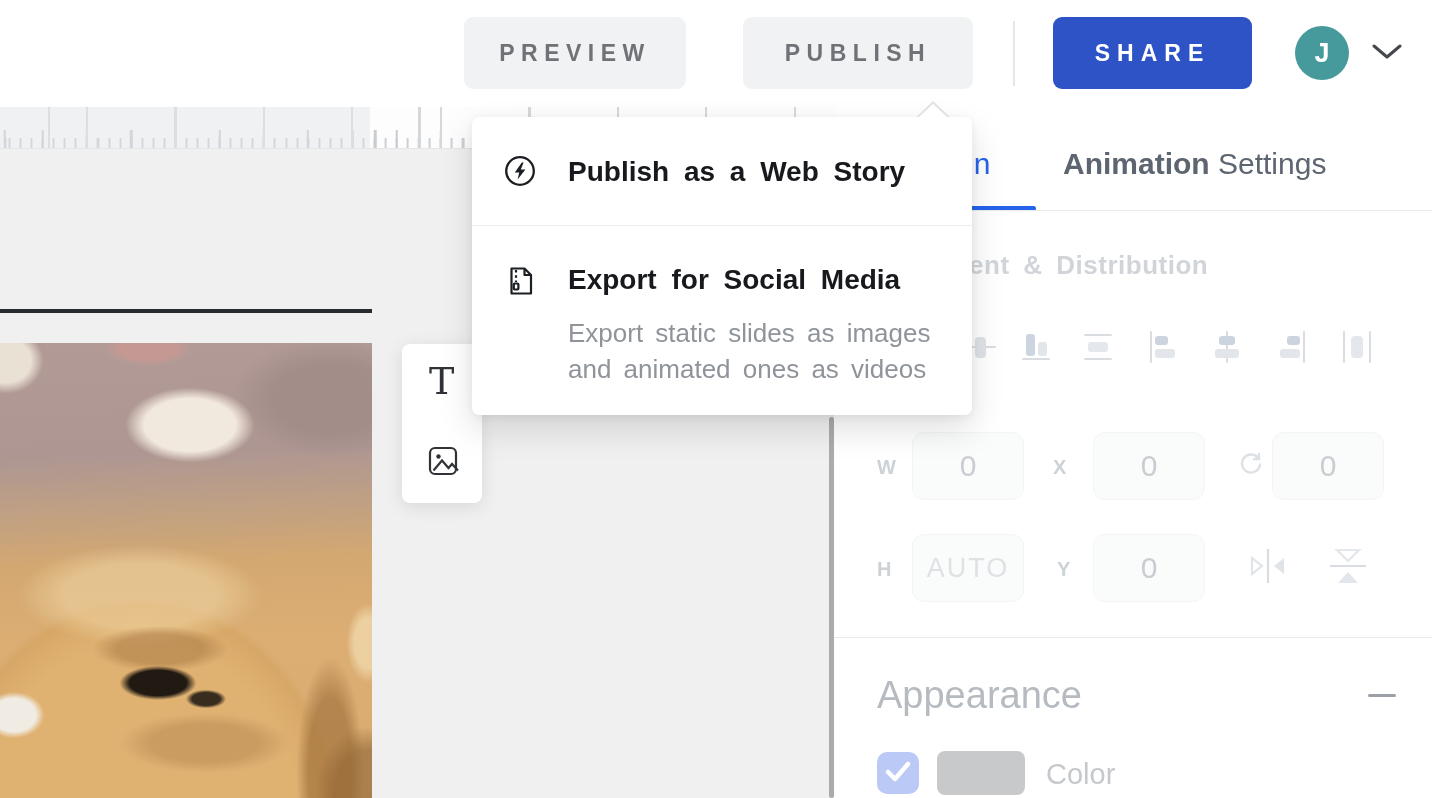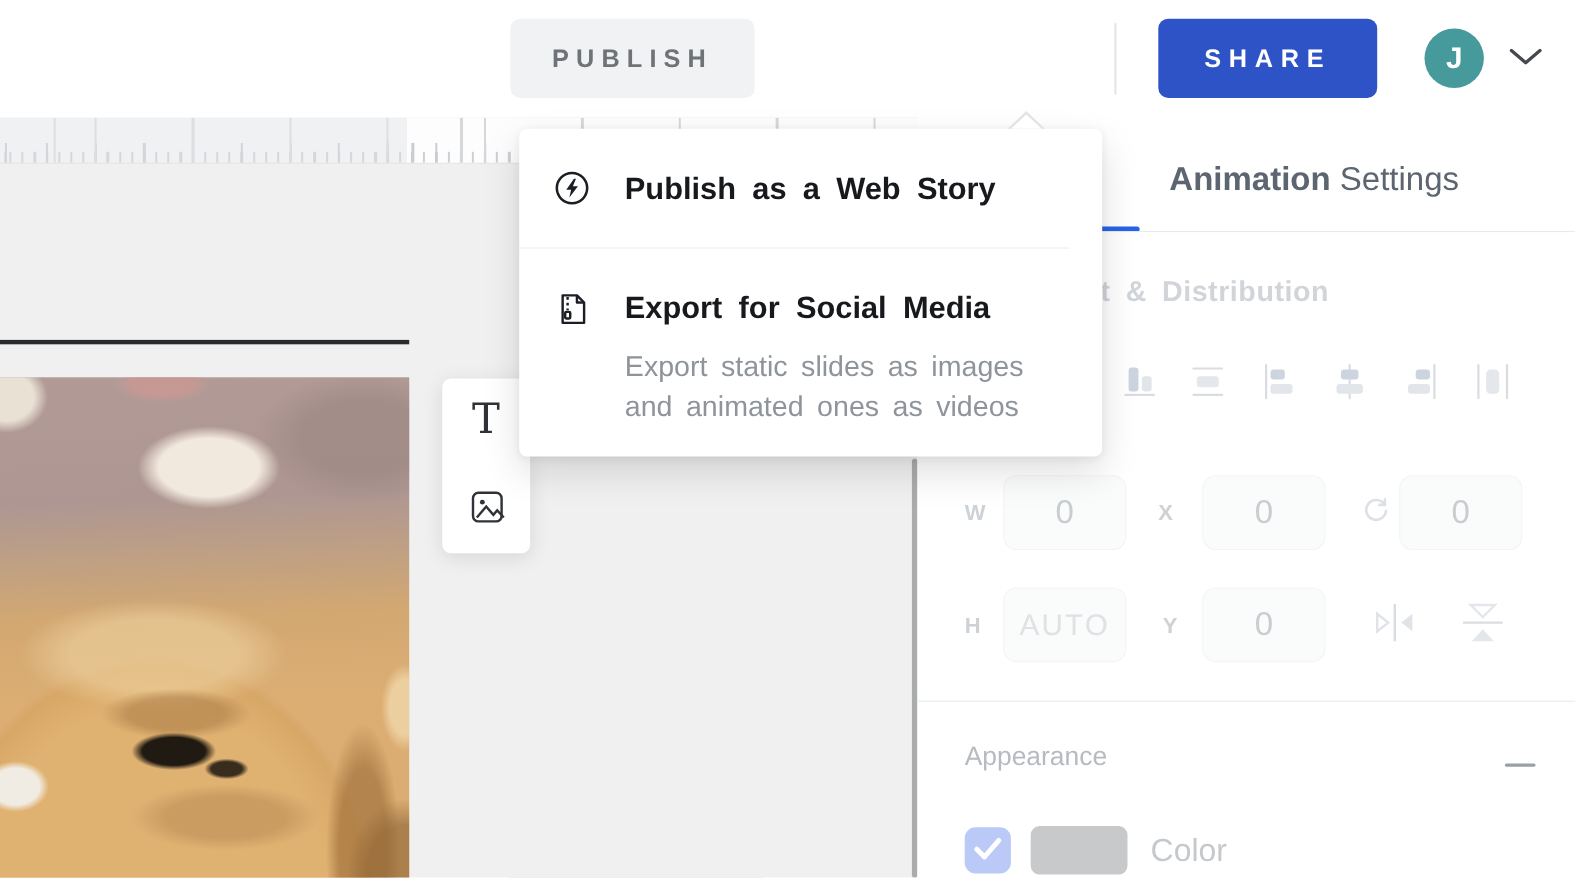--- a/index.html
+++ b/index.html
@@ -233,7 +233,7 @@
 
   <div class="abs" style="left:0;top:0;width:1432px;height:85px;background:#fff;"></div>
   <div class="abs hbtn" style="left:464px;top:17px;width:222px;height:72px;">
-      <span>PUBLISH</span>
+      <span>PREVIEW</span>
     </div>
   <div class="abs hdivider" style="left:1013px;top:21px;width:2px;height:65px;"></div>
   <div class="abs hbtn share" style="left:1053px;top:17px;width:199px;height:72px;">

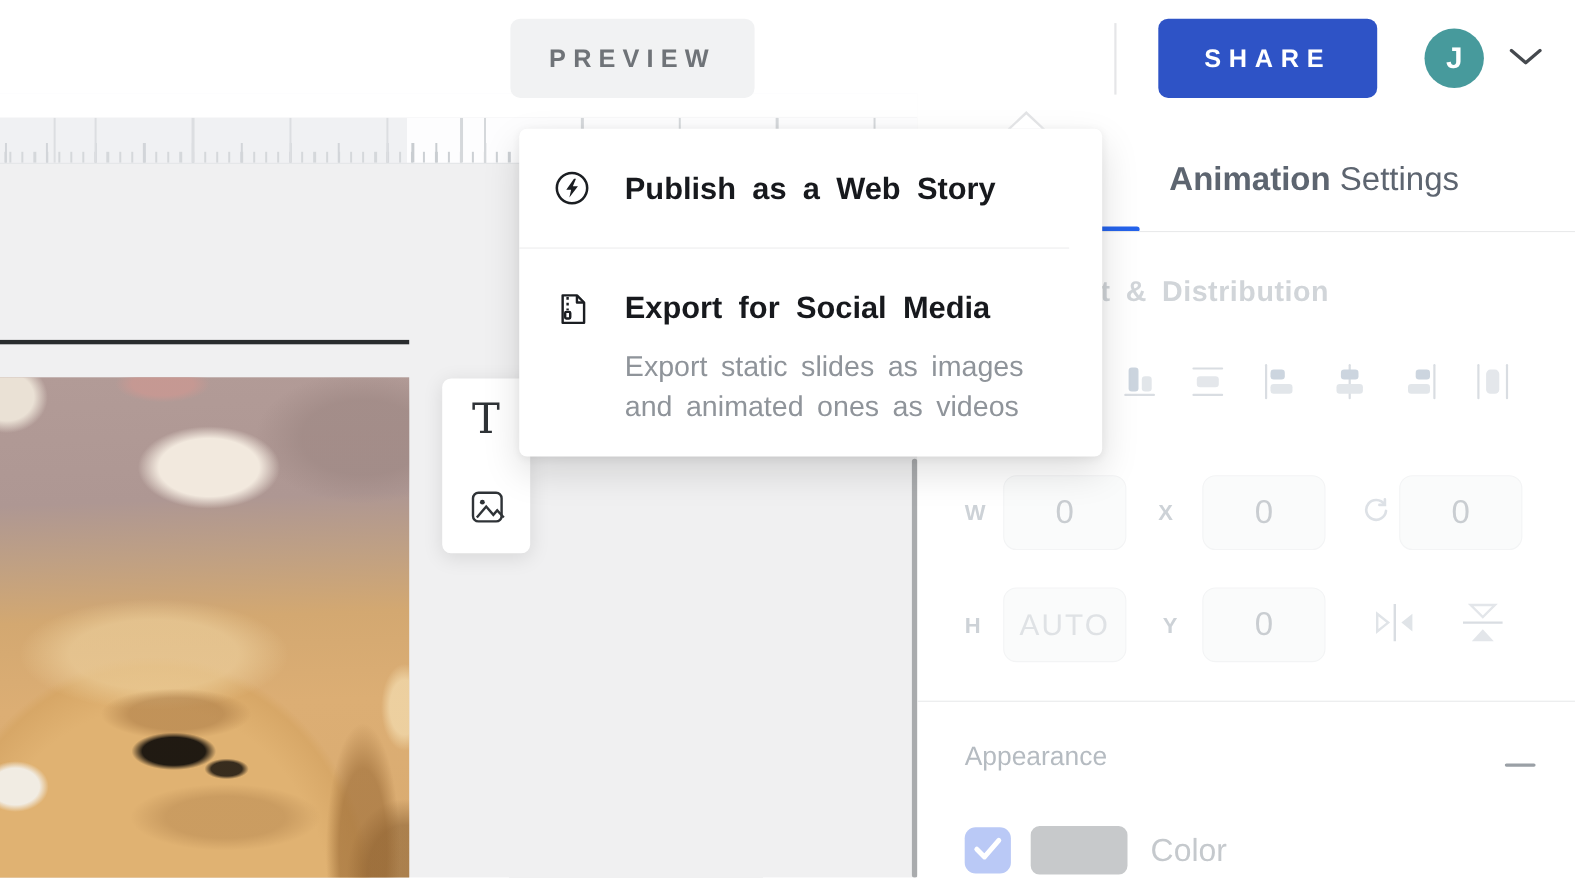--- a/index.html
+++ b/index.html
@@ -235,6 +235,9 @@
   <div class="abs hbtn" style="left:464px;top:17px;width:222px;height:72px;">
       <span>PREVIEW</span>
     </div>
+  <div class="abs hbtn" style="left:743px;top:17px;width:230px;height:72px;">
+      <span>PUBLISH</span>
+    </div>
   <div class="abs hdivider" style="left:1013px;top:21px;width:2px;height:65px;"></div>
   <div class="abs hbtn share" style="left:1053px;top:17px;width:199px;height:72px;">
       <span>SHARE</span>

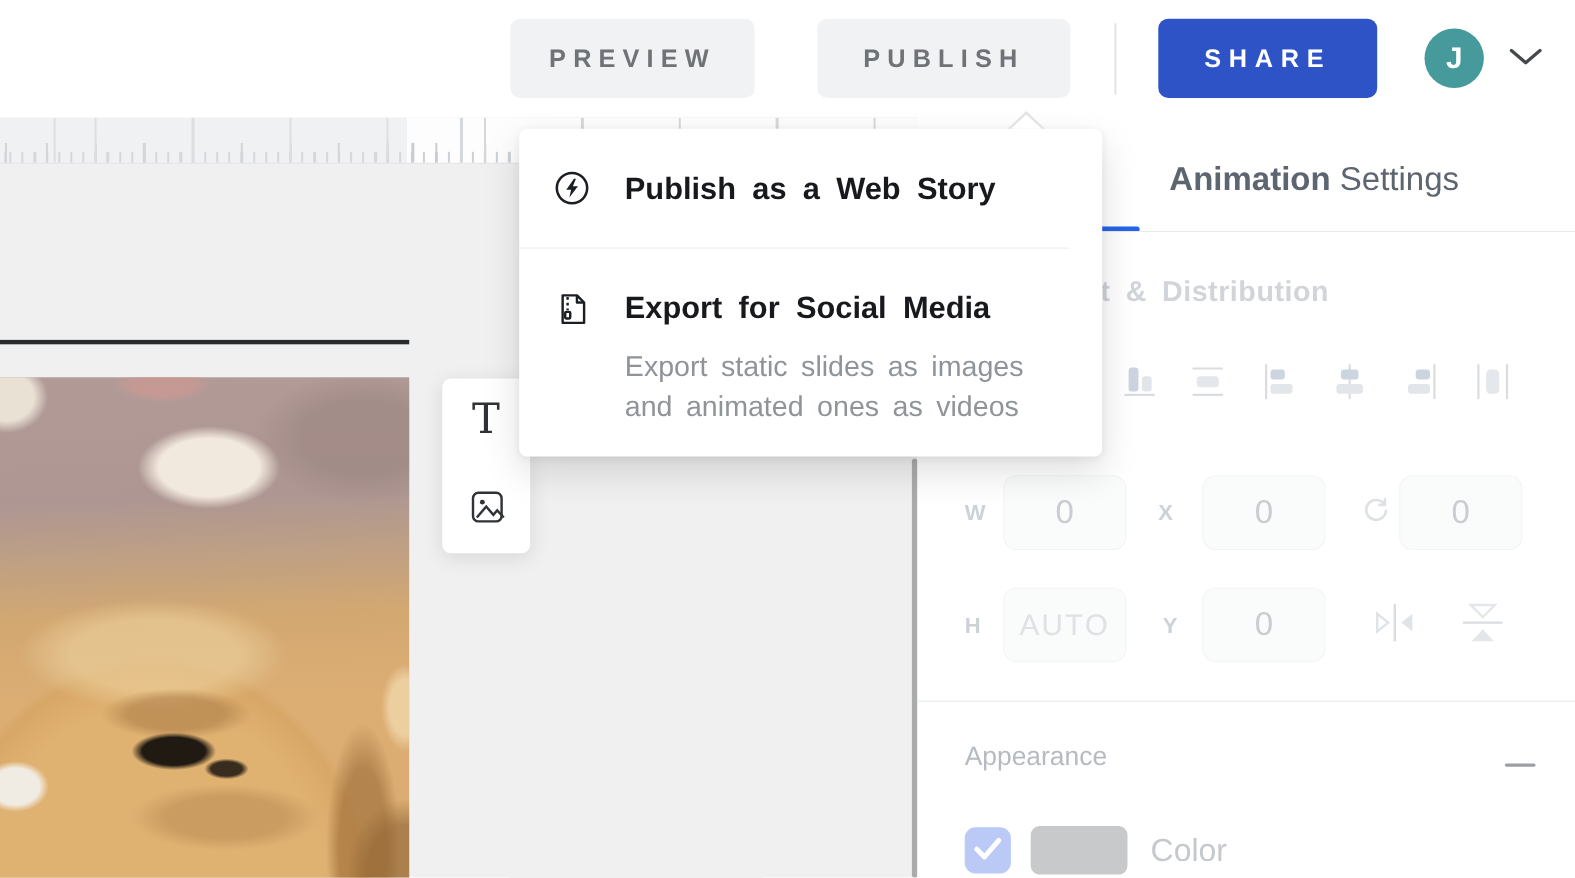--- a/index.html
+++ b/index.html
@@ -65,7 +65,7 @@
   .aicon{width:36px;height:36px;}
   
   .dropdown{background:#fff;border-radius:7px;z-index:40;
-            box-shadow:0 14px 34px rgba(0,0,0,.13),0 2px 8px rgba(0,0,0,.06);padding-left:30px;}
+            box-shadow:0 14px 34px rgba(0,0,0,.13),0 2px 8px rgba(0,0,0,.06);}
   .dd-title{font-size:28px;font-weight:700;color:#17191d;word-spacing:7px;white-space:nowrap;}
   .dd-desc{font-size:26px;color:#8f949a;line-height:36px;word-spacing:5px;white-space:nowrap;}
   .dd-divider{background:#ededee;}

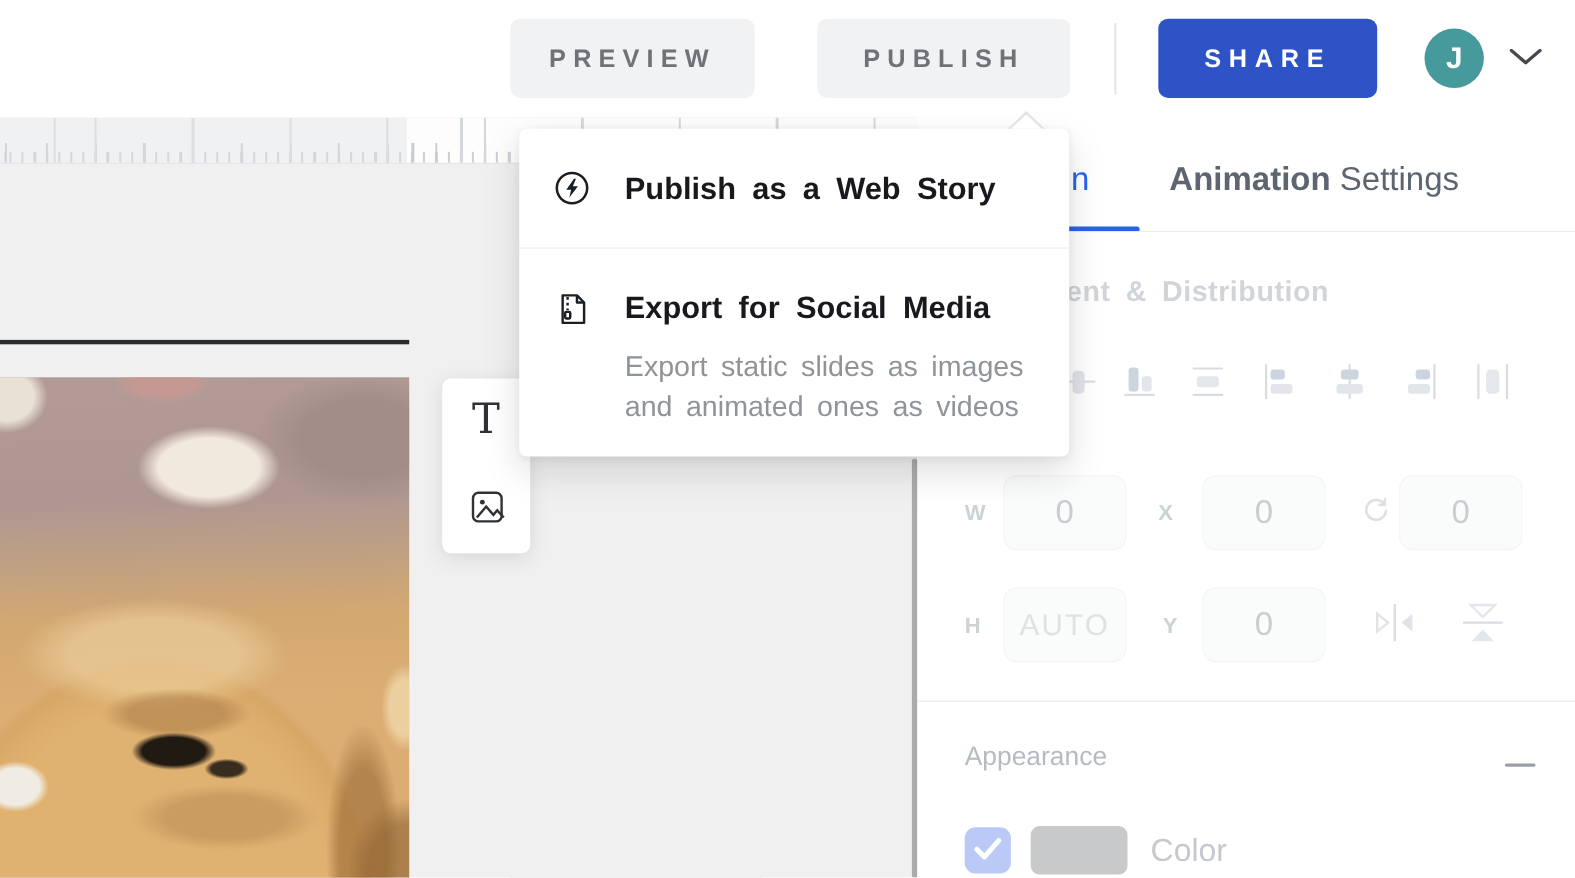--- a/index.html
+++ b/index.html
@@ -57,7 +57,7 @@
   .fbox{background:#fafbfb;border:1px solid #f3f4f5;border-radius:12px;display:flex;align-items:center;justify-content:center;
         font-size:30px;color:#c9cdd1;}
   .fbox .auto{font-size:27px;letter-spacing:2px;color:#dfe2e5;}
-  .app-title{font-size:24px;font-weight:500;color:#b5bbc1;}
+  .app-title{font-size:38px;font-weight:500;color:#b5bbc1;}
   .minus{background:#9aa0a6;border-radius:2px;}
   .chk{background:#bac9f6;border-radius:10px;display:flex;align-items:center;justify-content:center;}
   .swatch{background:#c7c9cb;border-radius:8px;}

